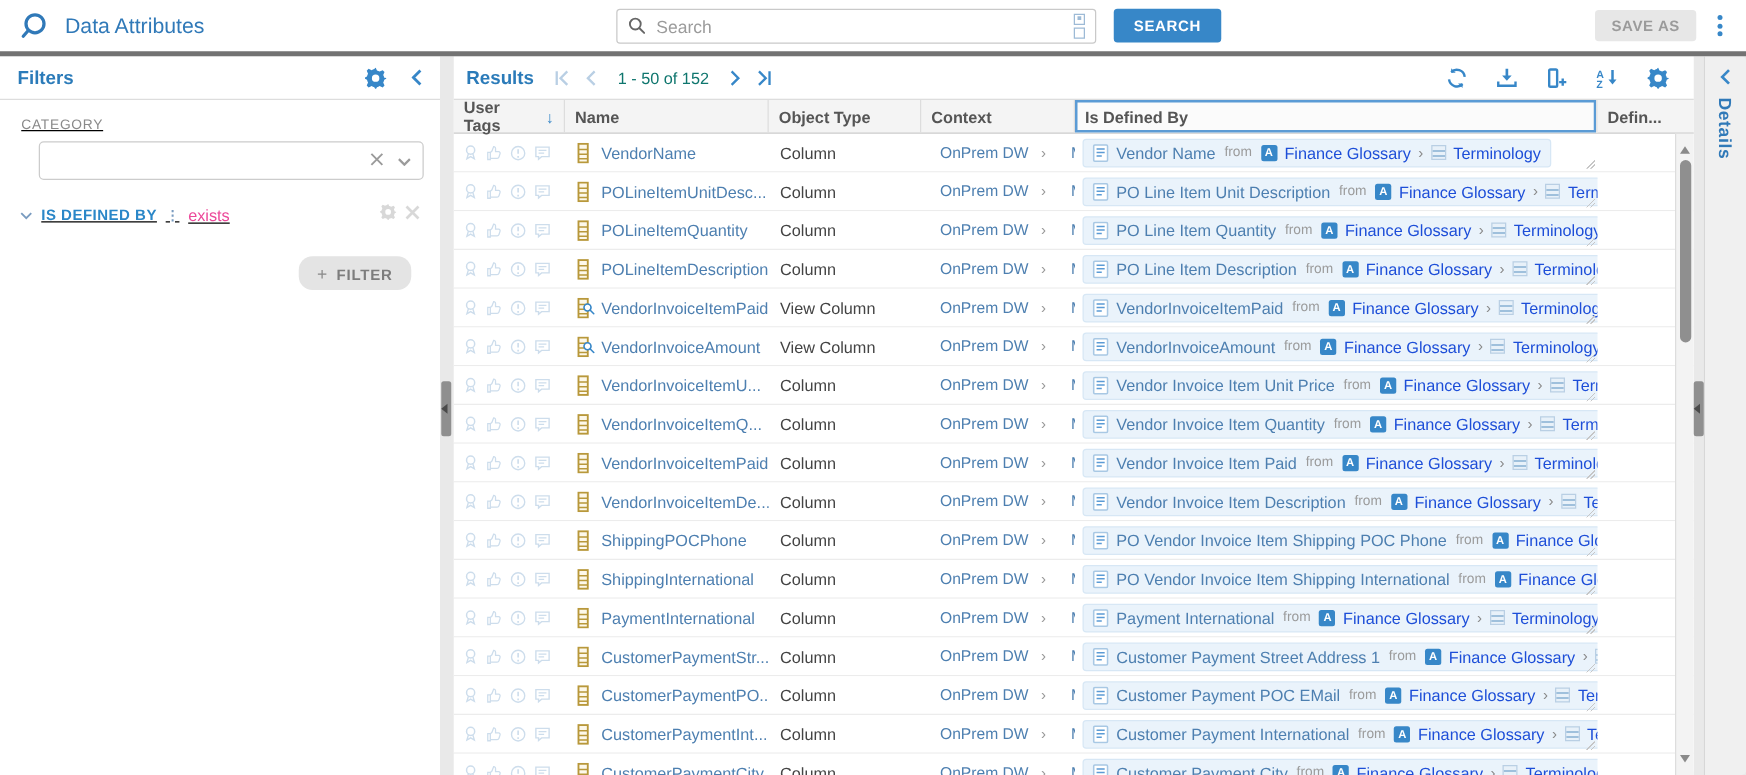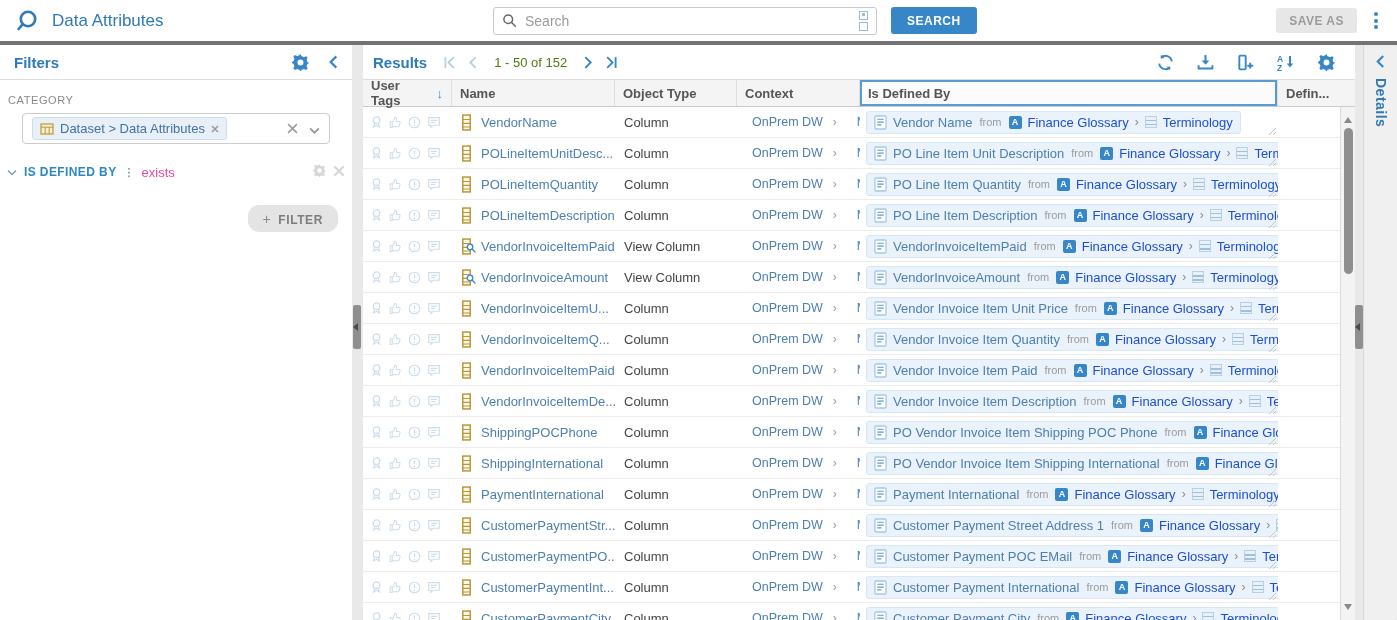--- a/index.html
+++ b/index.html
@@ -73,7 +73,7 @@
   .pg { display:flex; cursor:pointer; }
   .pg.disabled { color:#b9cfe4; }
   .pg.active { color:#3787c8; }
-  .pg-range { font-size:13px; color:#4d7c0f; margin:0 4px; }
+  .pg-range { font-size:13px; color:#0f766e; margin:0 4px; }
   .r-toolbar { margin-left:auto; display:flex; align-items:center; gap:23px; padding-right:10px; }
   .r-toolbar .tico { color:#3787c8; cursor:pointer; display:flex; }
 

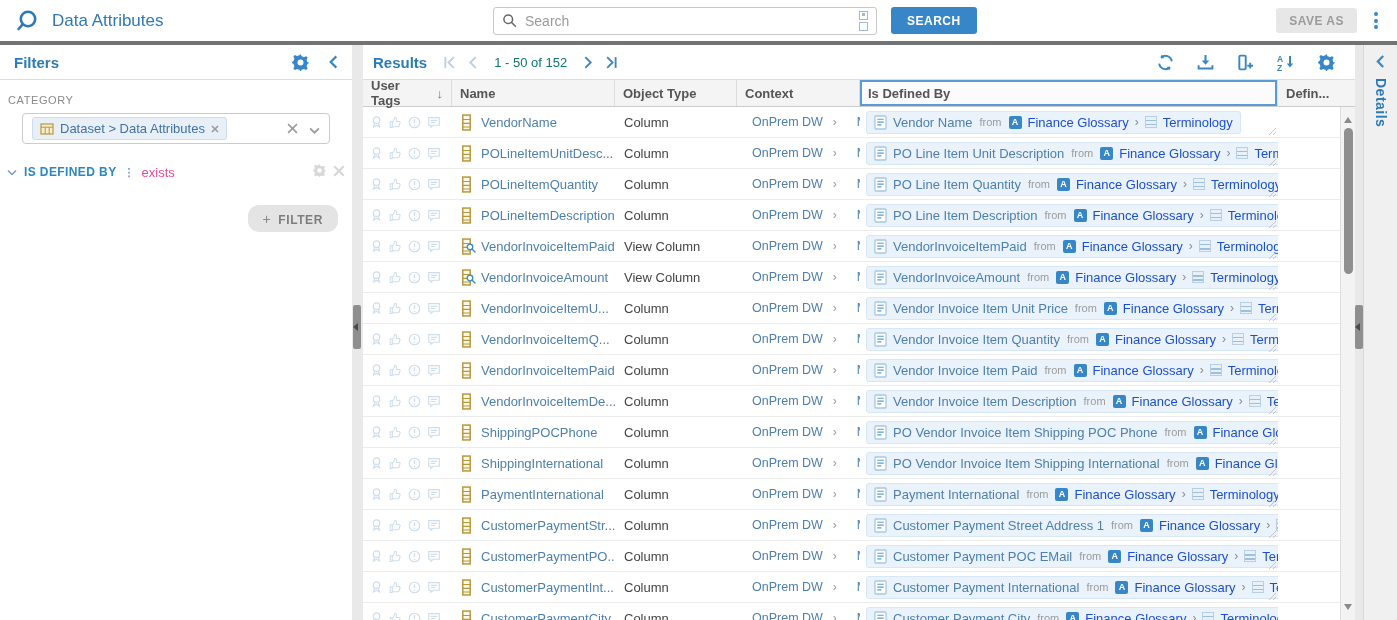--- a/index.html
+++ b/index.html
@@ -38,7 +38,7 @@
     padding:0 14px; gap:20px; flex:none; }
   .f-title { font-size:15px; font-weight:bold; color:#2b7bb9; flex:1; }
   .f-head .ico { color:#3787c8; cursor:pointer; display:flex; }
-  .f-body { padding:12px 4px; }
+  .f-body { padding:12px 13px;text-decoration:underline; }
   .cat-label { font-size:11px; color:#8a8a8a; letter-spacing:.6px; margin:2px 0 7px 4px; }
   .category-select { margin-left:18px; width:308px; height:31px; border:1px solid #ccc;
     border-radius:4px; display:flex; align-items:center; padding:0 9px; gap:8px; background:#fff; cursor:pointer; }

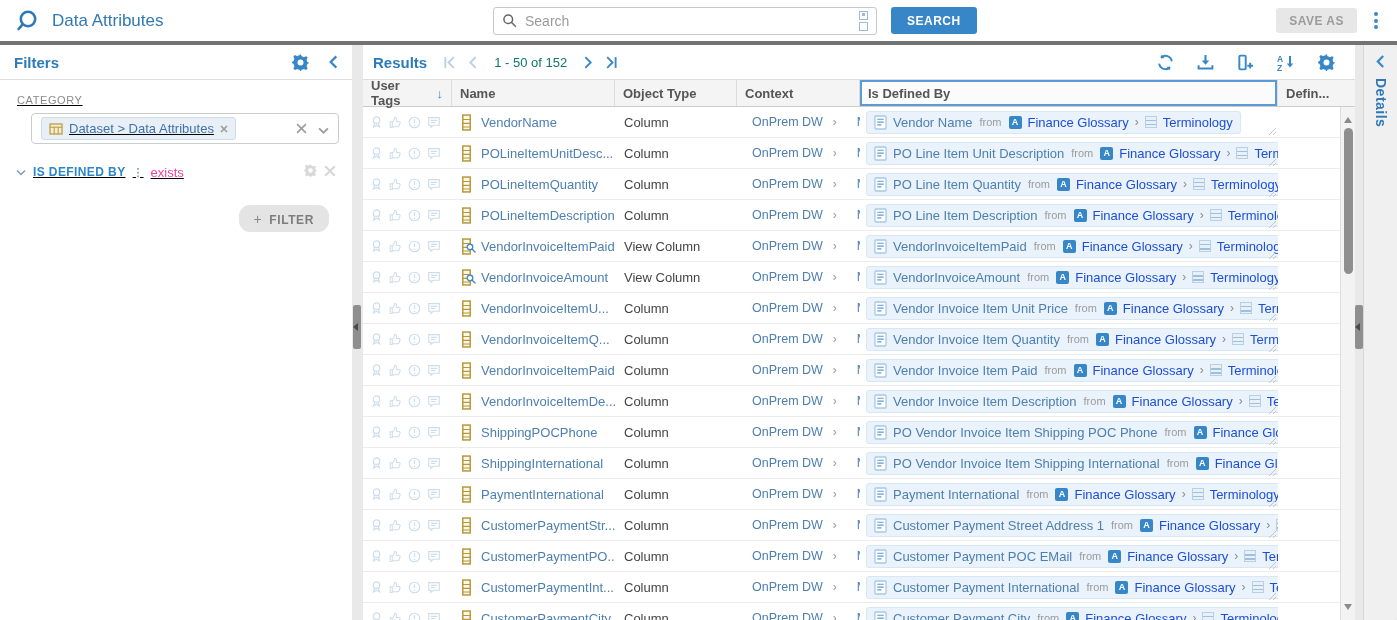--- a/index.html
+++ b/index.html
@@ -191,18 +191,6 @@
     <div class="f-body">
       <div class="cat-label">CATEGORY</div>
       <div class="category-select">
-        <span class="cat-chip">
-          <svg width="14" height="12" viewBox="0 0 14 12">
-            <rect x="1" y="1" width="12" height="10" fill="#f6edd2" stroke="#b8983b" stroke-width="1.2"></rect>
-            <path d="M1 4.2h12M5.2 4.2v6.8M9.2 4.2v6.8" stroke="#b8983b" stroke-width="1"></path>
-          </svg>
-          <span>Dataset &gt; Data Attributes</span>
-          <span class="chip-x">
-            <svg width="8" height="8" viewBox="0 0 8 8">
-                <path d="M1 1l6 6M7 1L1 7" stroke="currentColor" stroke-width="1.6"></path>
-              </svg>
-          </span>
-        </span>
         <span class="sel-icons">
           <span>
             <svg width="11" height="11" viewBox="0 0 10 10">

